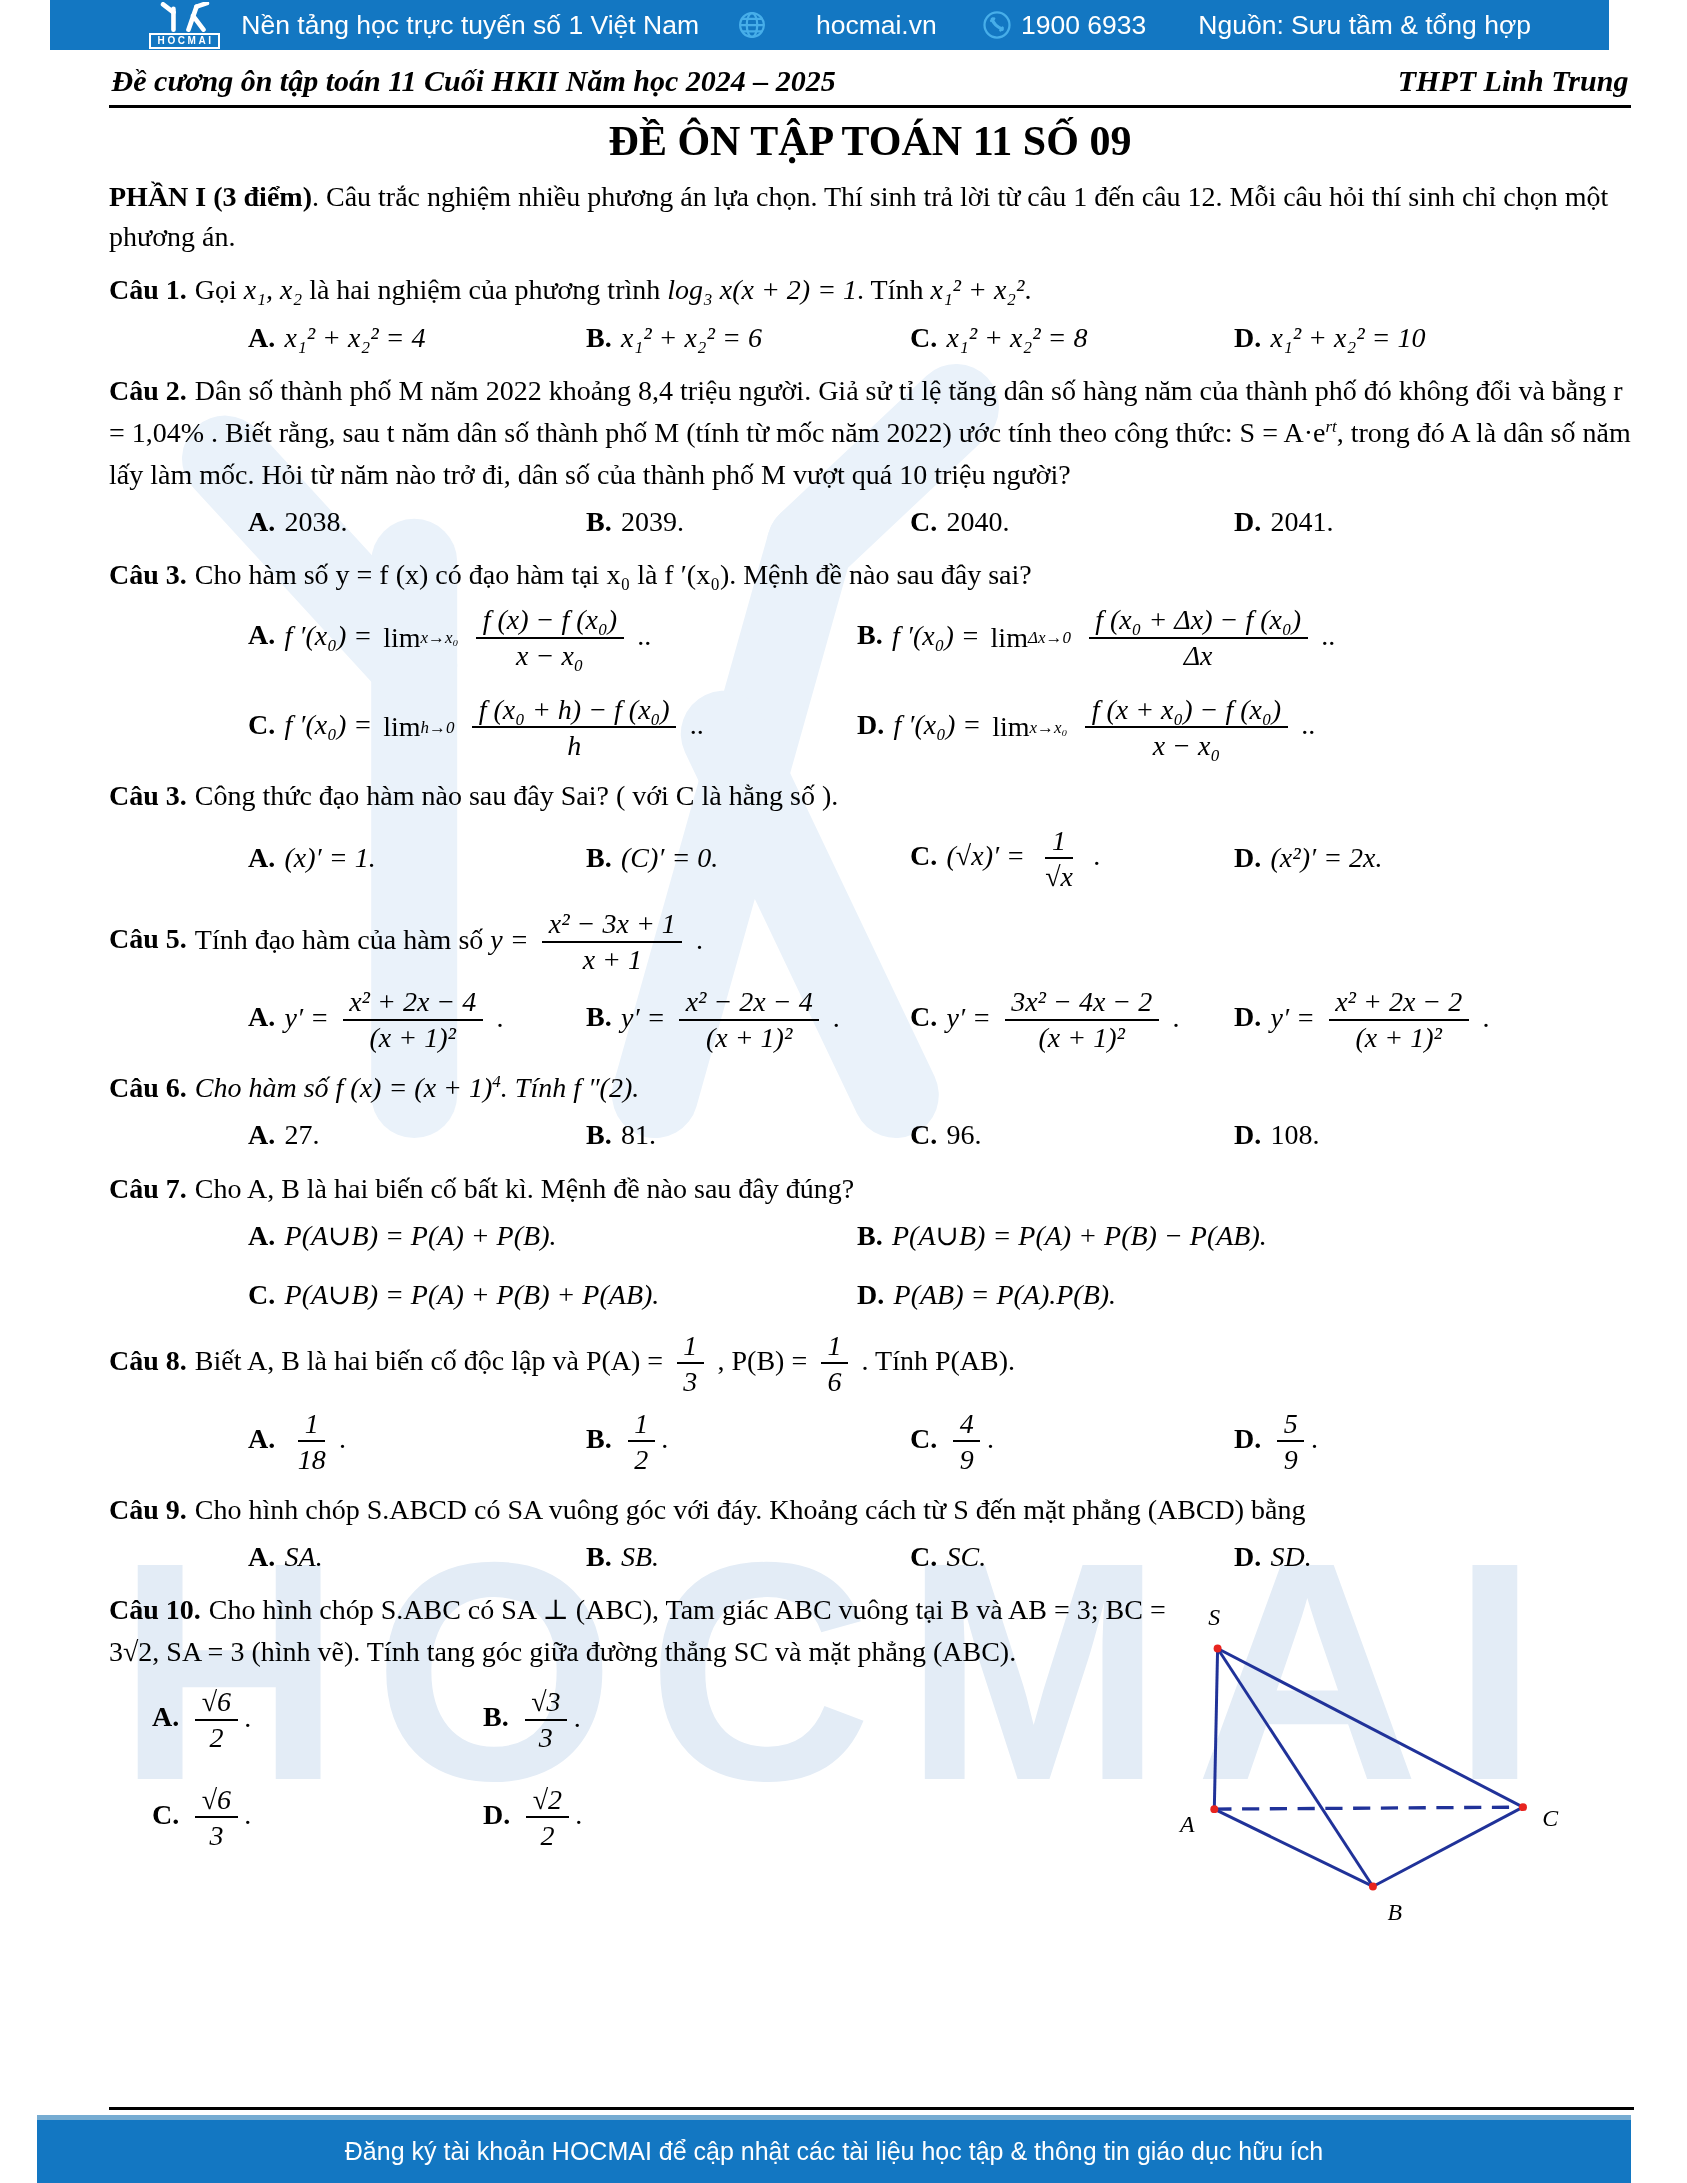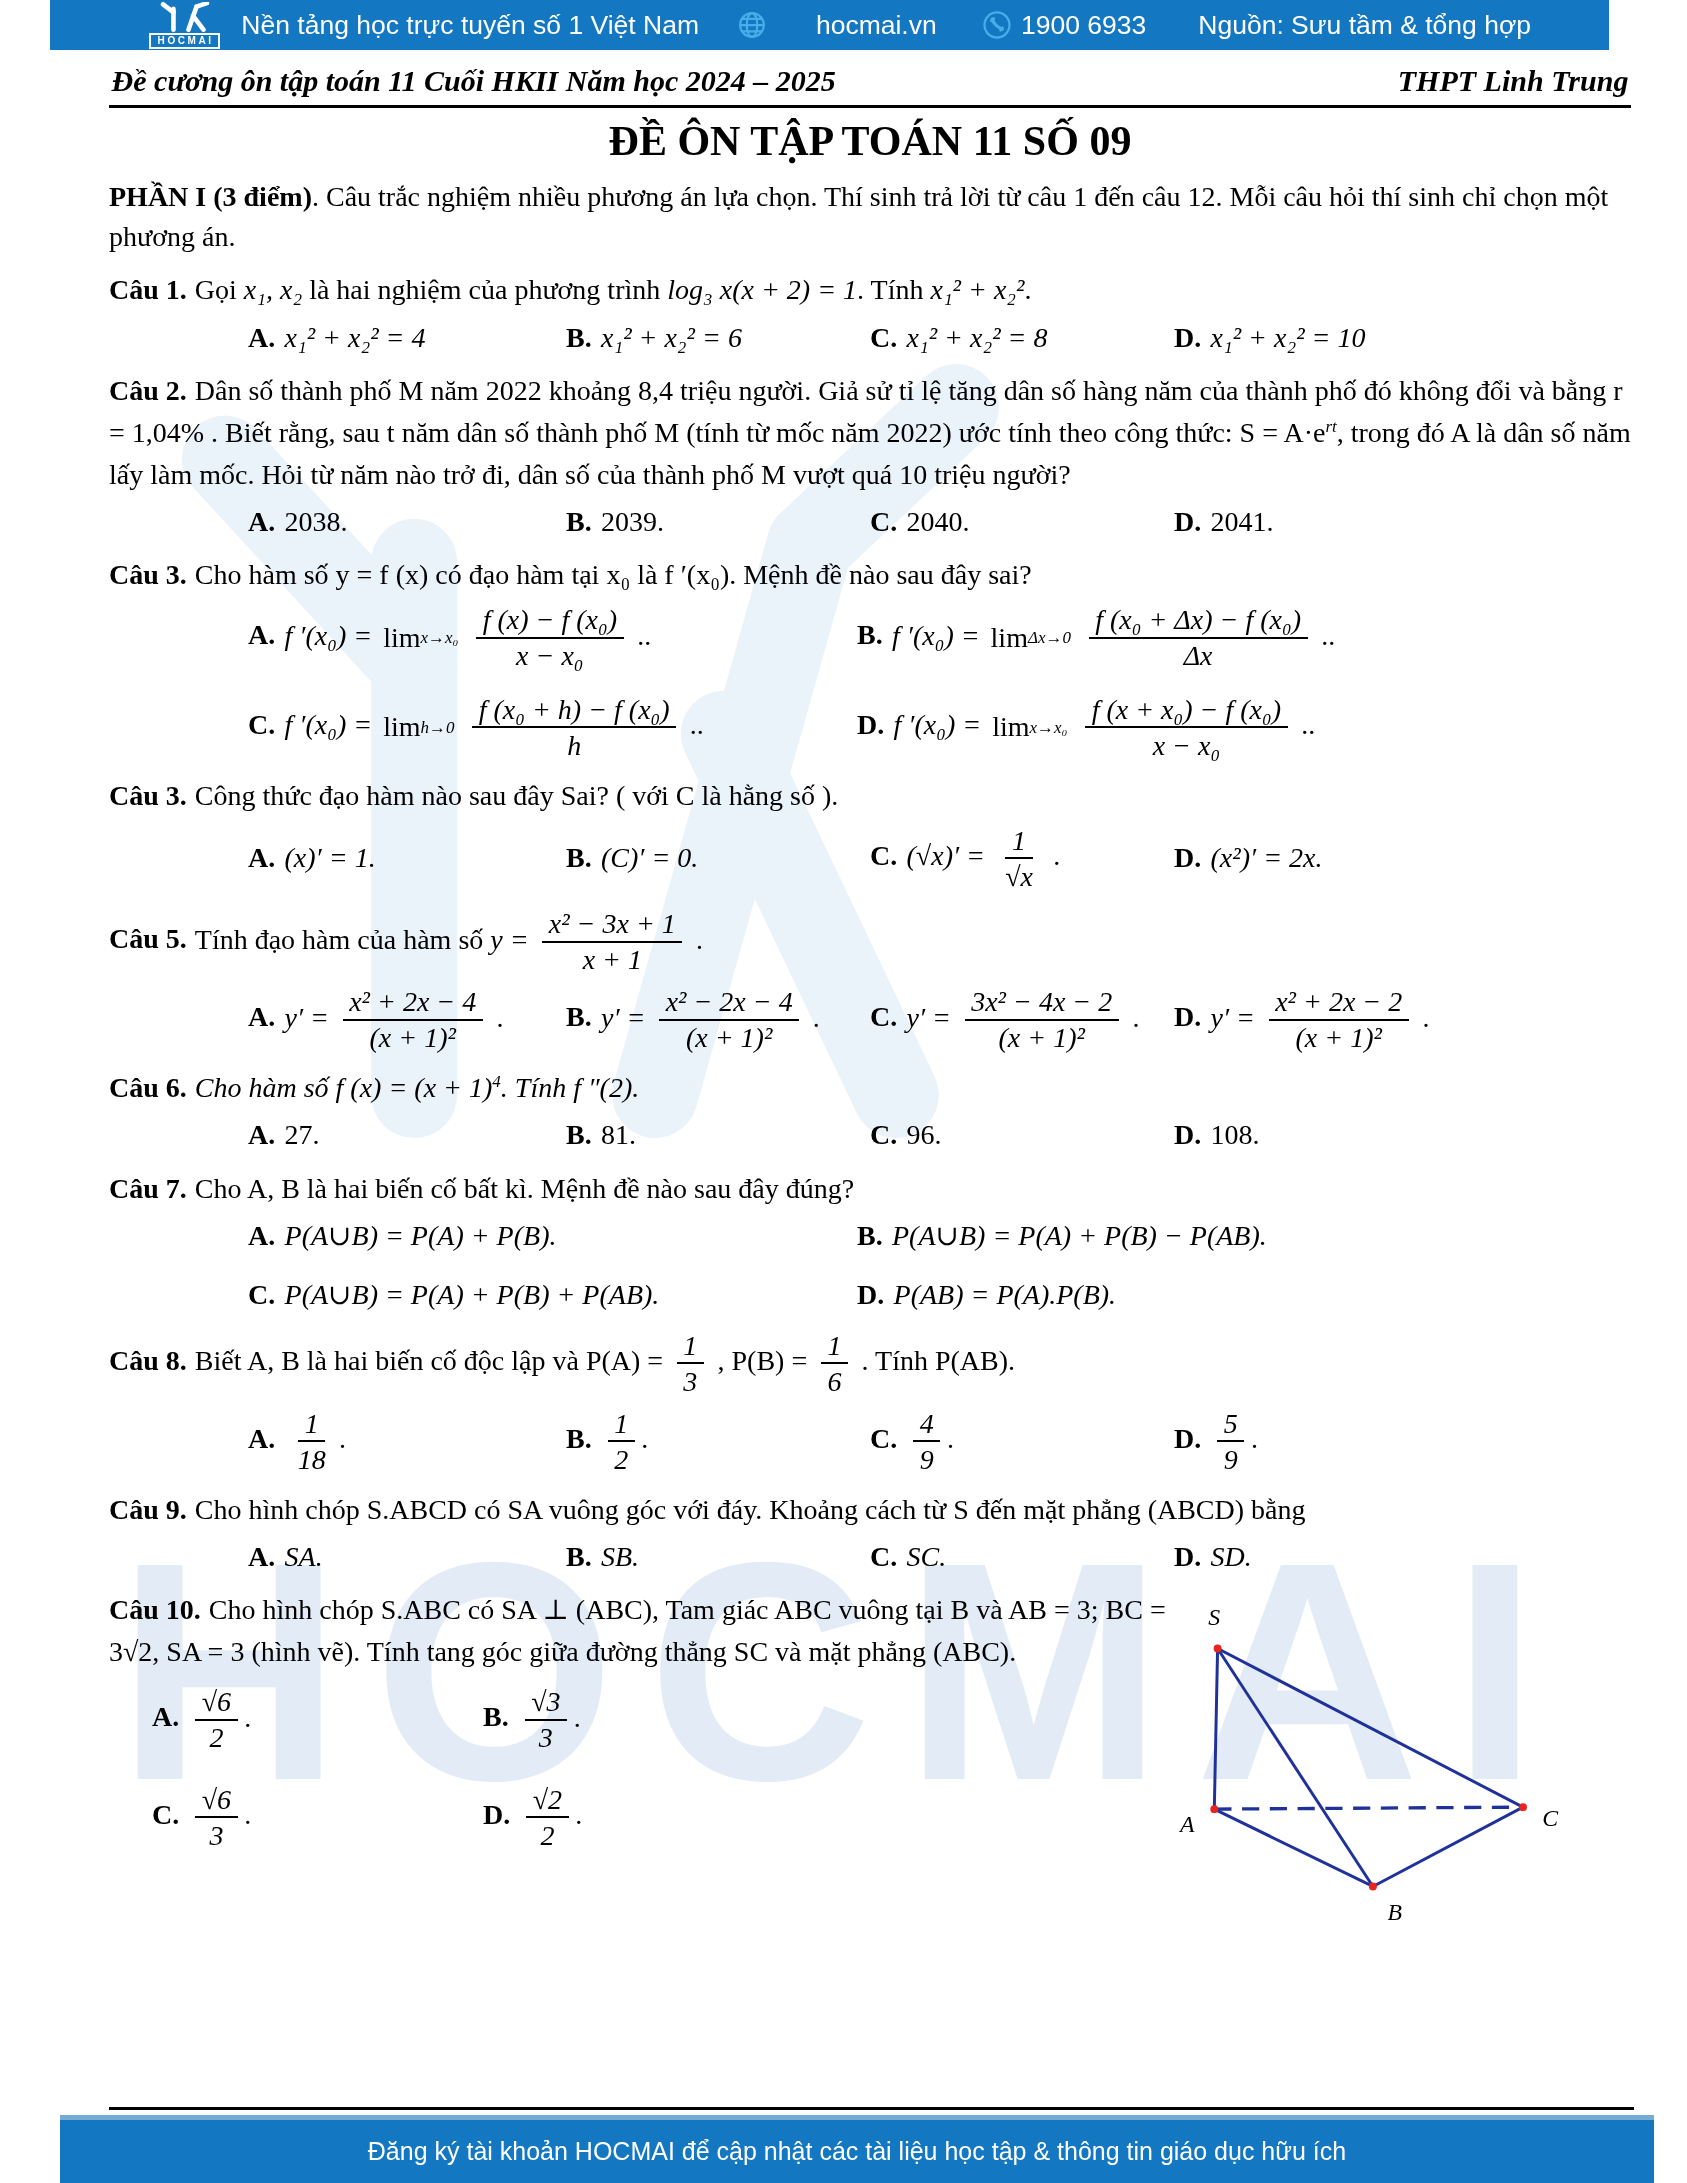--- a/index.html
+++ b/index.html
@@ -38,7 +38,7 @@
   .q{margin-top:11.2px;font-size:28px;line-height:1.5;}
   .stem{display:block;}
   .qlabel{font-weight:bold;margin-right:8px;}
-  .optrow4{display:grid;grid-template-columns:318px 304px 304px 1fr;margin:5.3px 0 0 139px;align-items:center;}
+  .optrow4{display:grid;grid-template-columns:318px 304px 304px 1fr;margin:5.3px 0 0 139px;align-items:center;gap:20px;}
   .optrow2{display:grid;grid-template-columns:609px 1fr;margin:5.3px 0 0 139px;align-items:center;row-gap:17px;}
   .optrow2x2{display:grid;grid-template-columns:331px 1fr;width:761px;margin:10.6px 0 0 43px;align-items:center;row-gap:25px;}
   .opt{white-space:nowrap;}

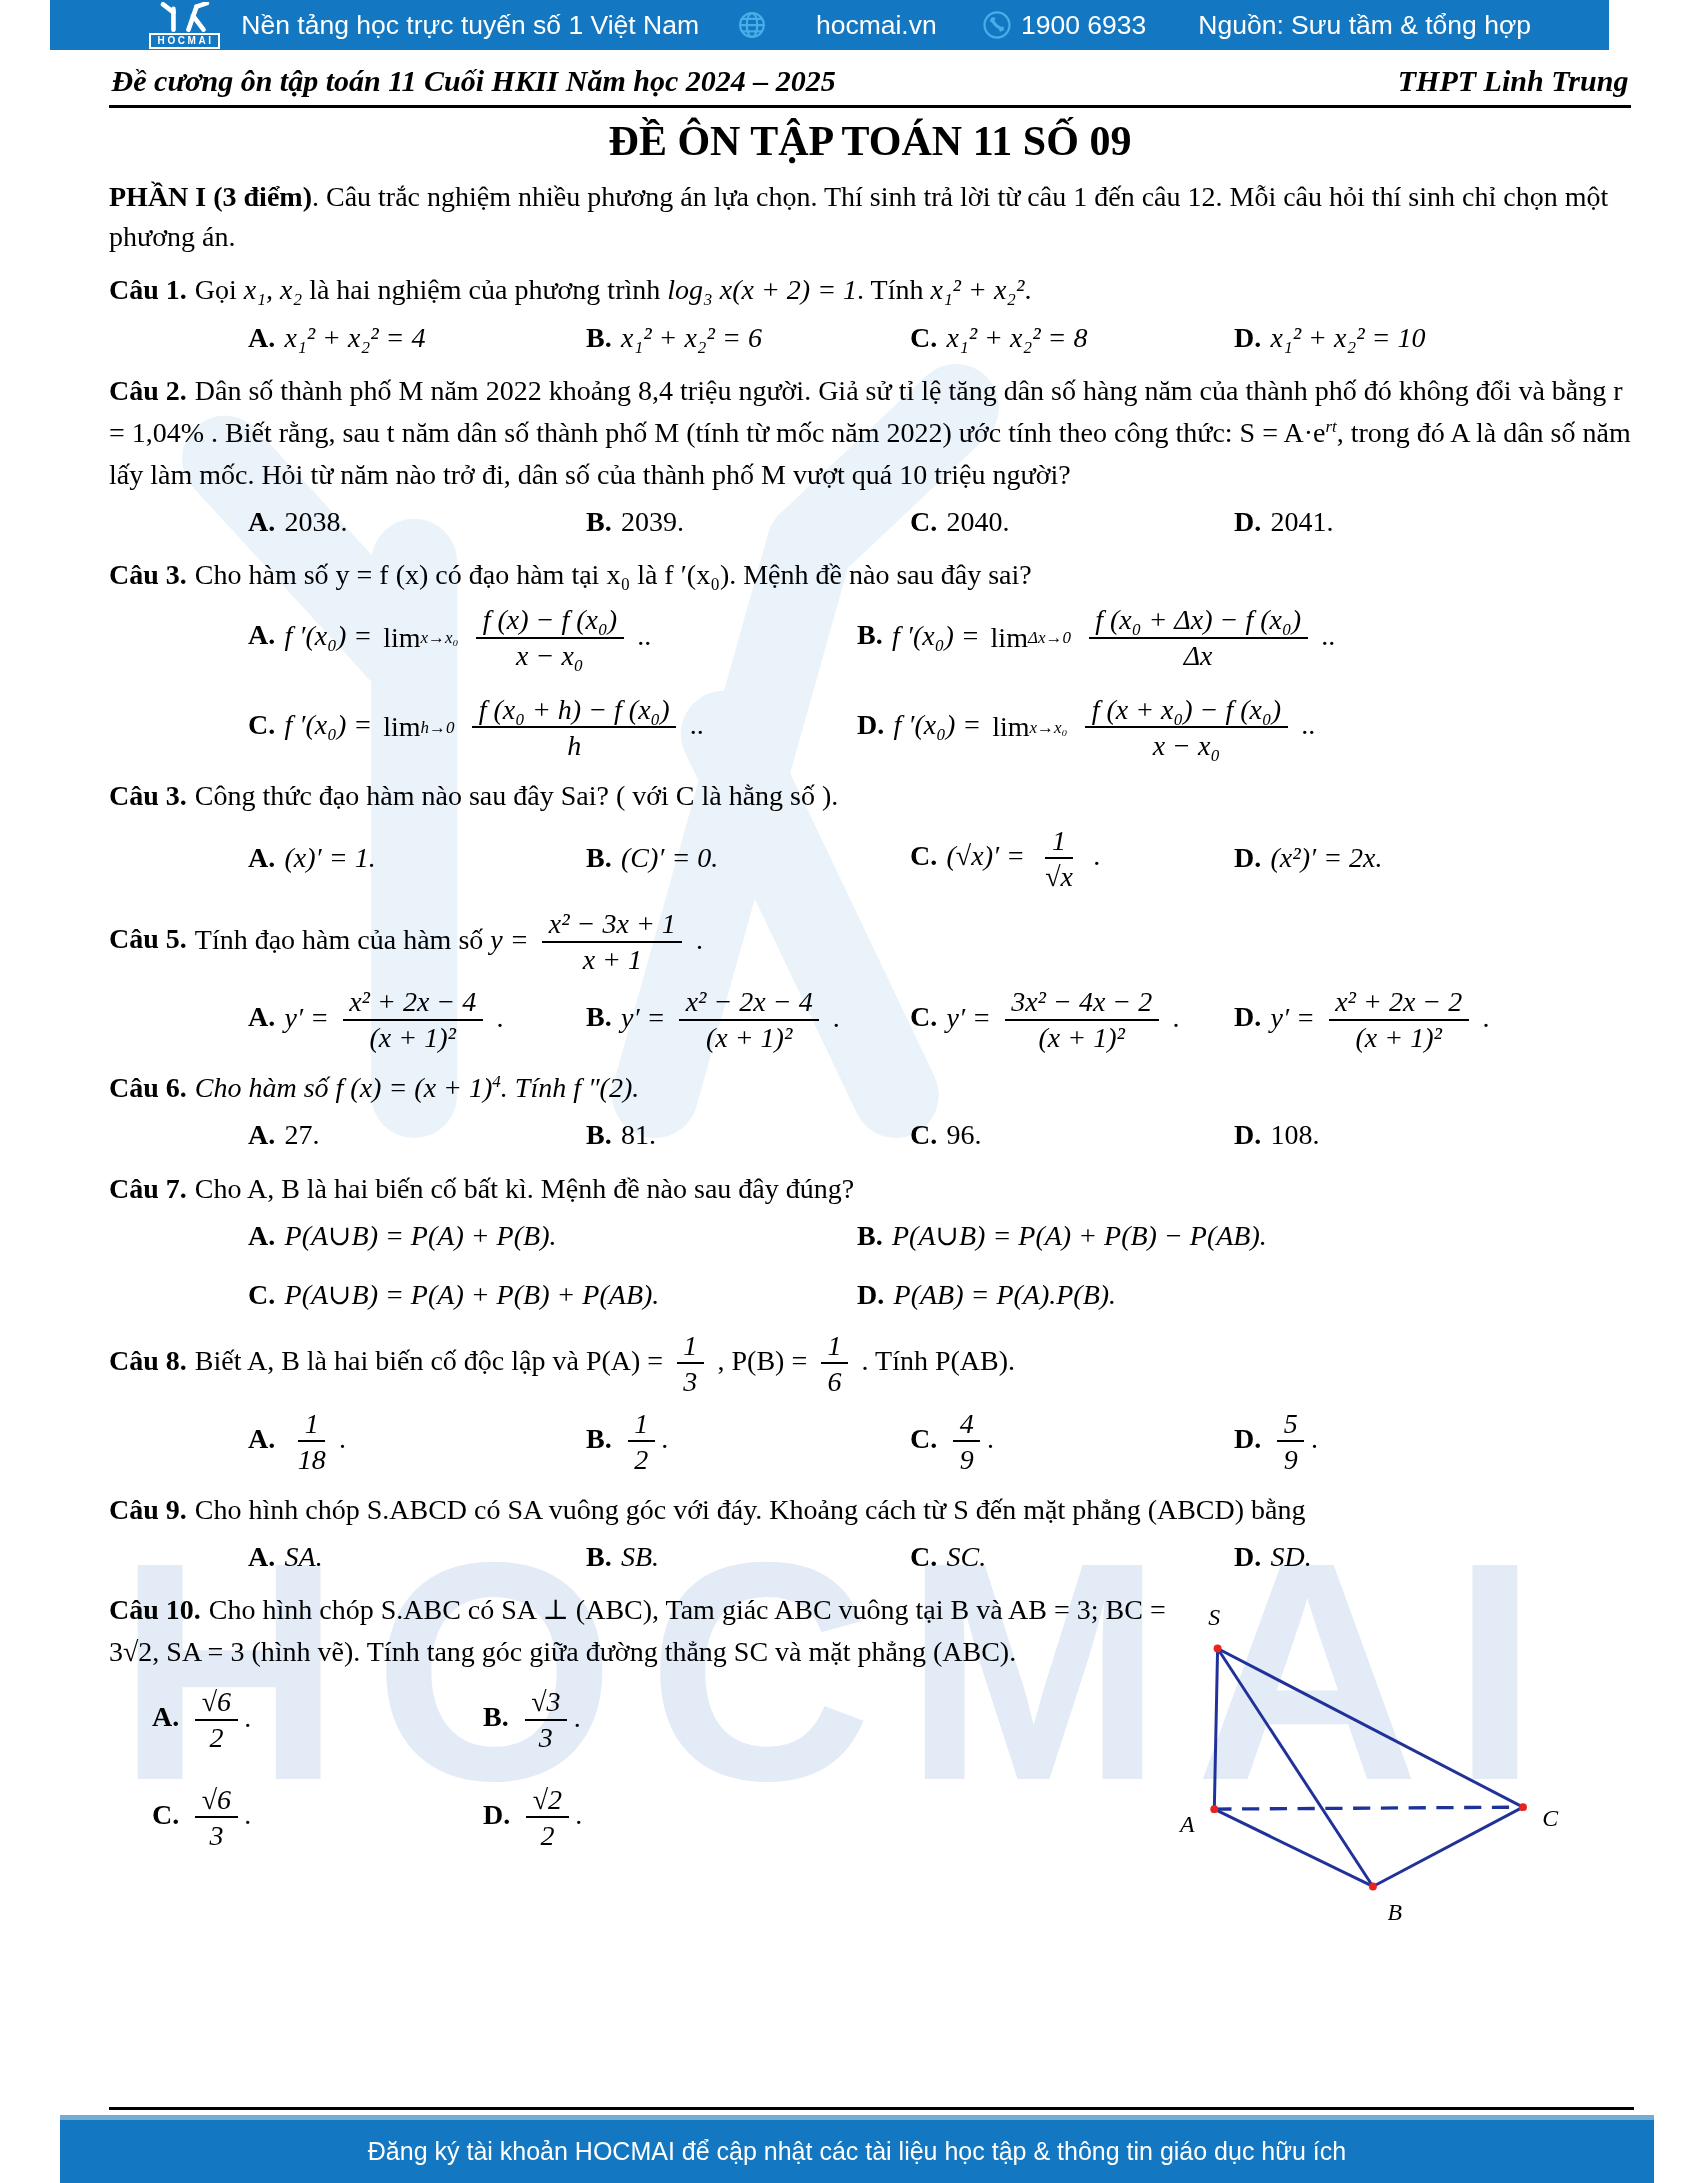--- a/index.html
+++ b/index.html
@@ -61,7 +61,7 @@
 
   
   .sepline{position:absolute;left:109px;top:2107px;width:1525px;height:3.3px;background:#000;z-index:2;}
-  .footer{position:absolute;left:60px;bottom:0;width:1594px;height:63px;background:#1377c2;
+  .footer{position:absolute;left:37px;bottom:0;width:1594px;height:63px;background:#1377c2;
           border-top:5.3px solid #76acd2;display:flex;align-items:center;justify-content:center;z-index:3;
           color:#fff;font-family:"Liberation Sans","DejaVu Sans",sans-serif;font-size:25px;}
 </style>

